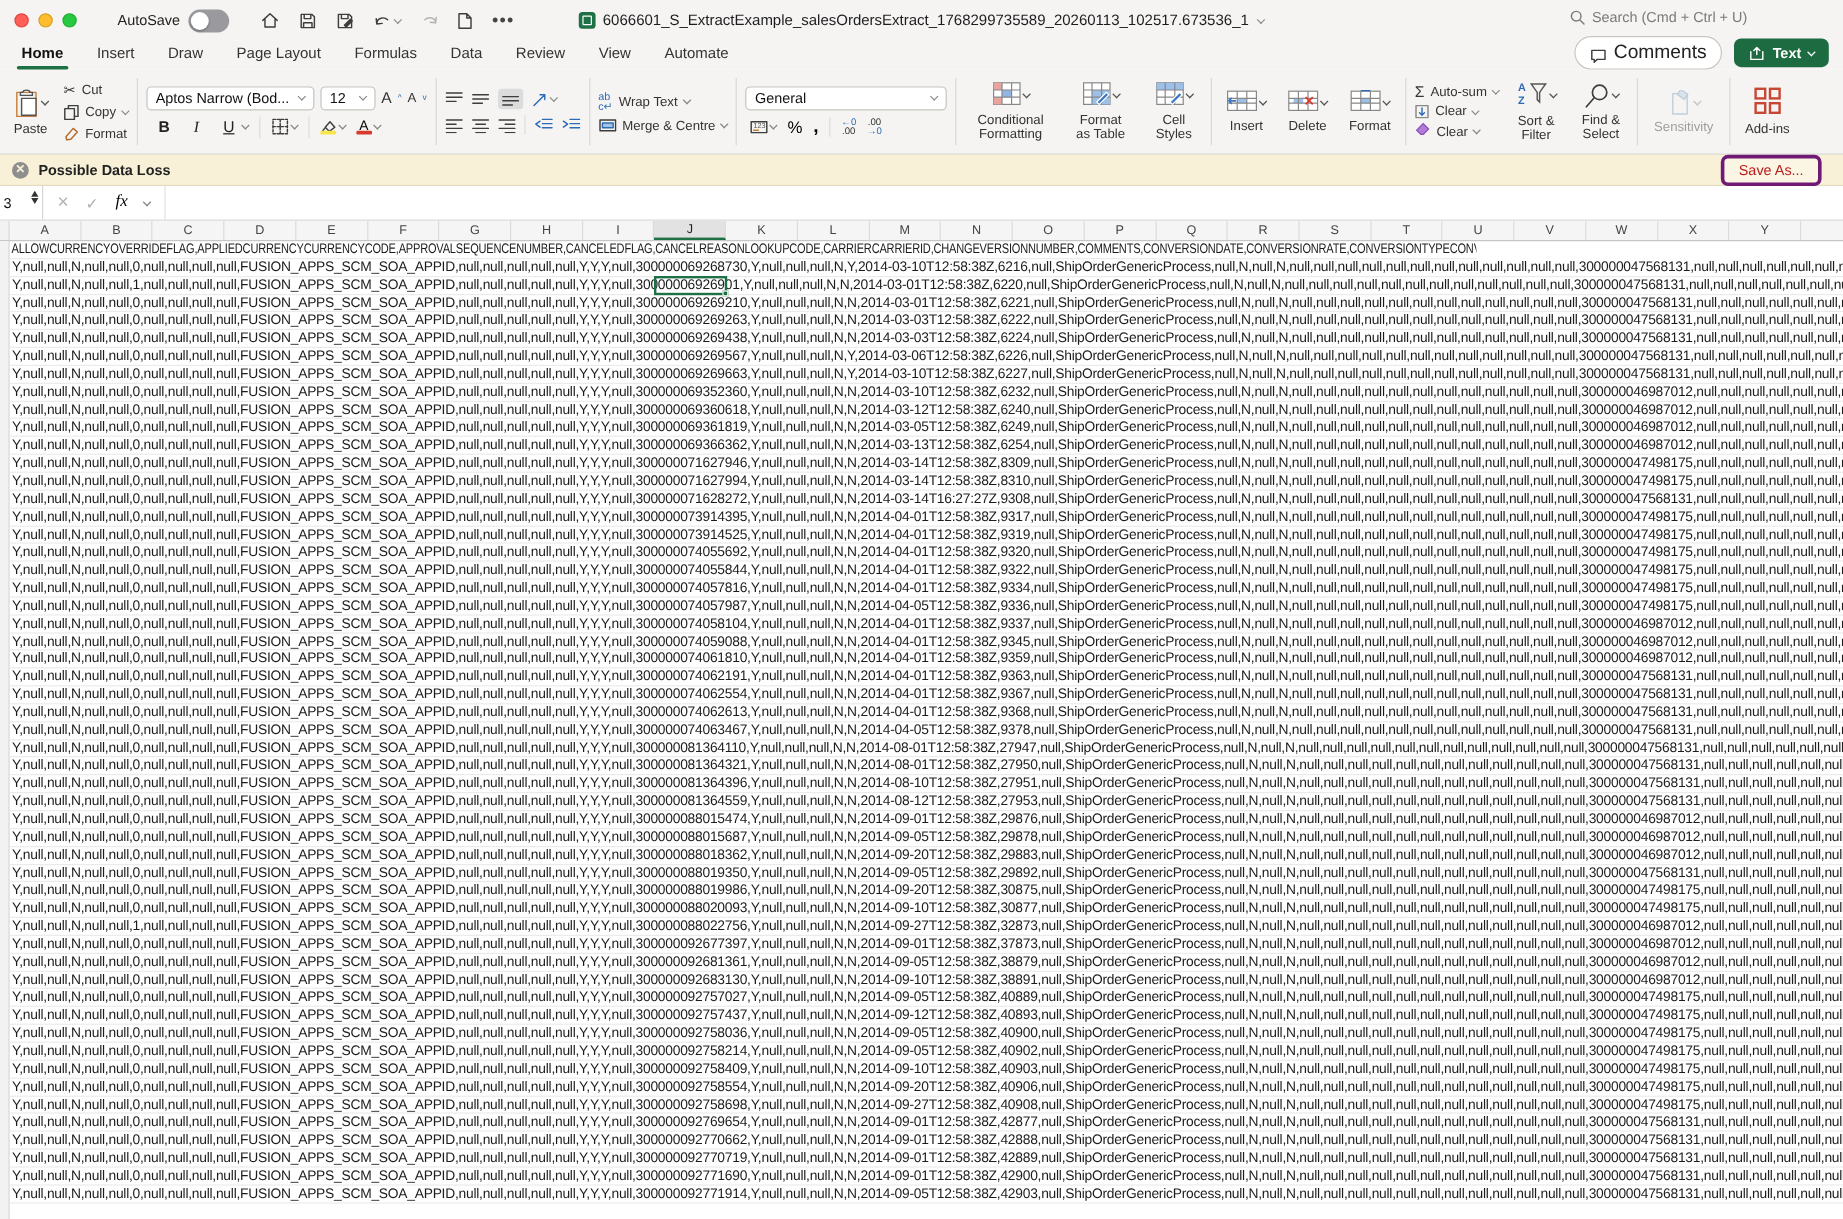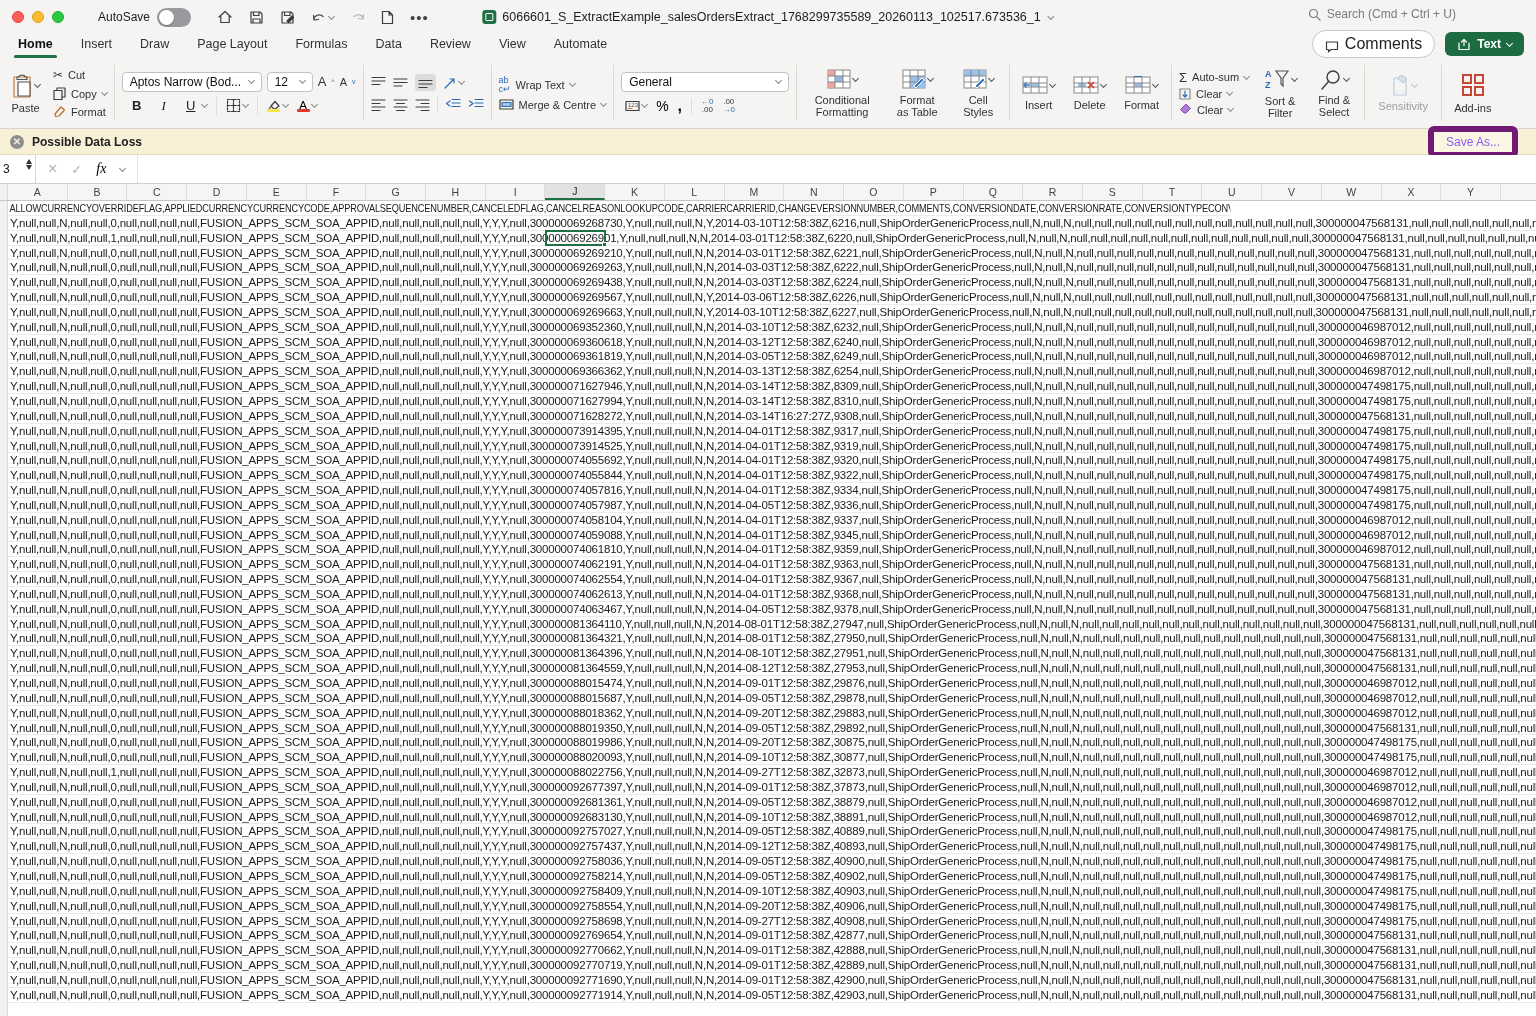--- a/index.html
+++ b/index.html
@@ -56,7 +56,7 @@
   .warnbar { height:26px; background:#f8f1d7; border-bottom:1px solid #e3dcc0; display:flex; align-items:center; padding:0 10px; gap:8px; font-size:12px; color:#222; }
   .warnicon { width:14px; height:14px; border-radius:50%; background:#8e8e8e; color:#f8f1d7; font-size:10px; line-height:14px; text-align:center; font-weight:700; flex:none; }
   .warn-title { font-weight:700; }
-  .btn-saveas { margin-left:auto; margin-right:8px; background:#fbf6e3; border:6px solid #701a75; border-radius:6px; padding:3px 12px; font-size:12px; color:#8b5cf6; }
+  .btn-saveas { margin-left:auto; margin-right:8px; background:#fbf6e3; border:3px solid #701a75; border-radius:6px; padding:3px 12px; font-size:12px; color:#b91c1c; }
 
   
   .fbar { height:29px; background:#fff; border-bottom:1px solid #cfcfcf; display:flex; align-items:center; position:relative; }

